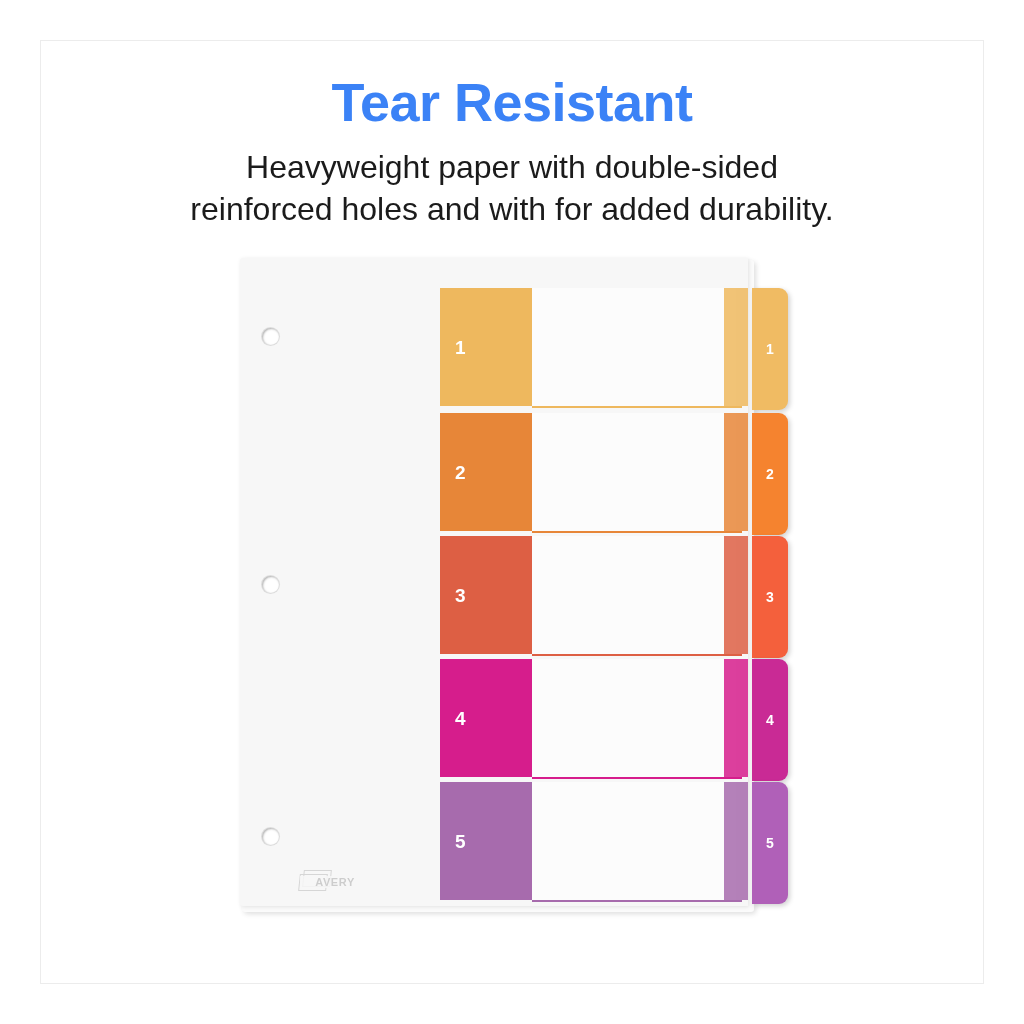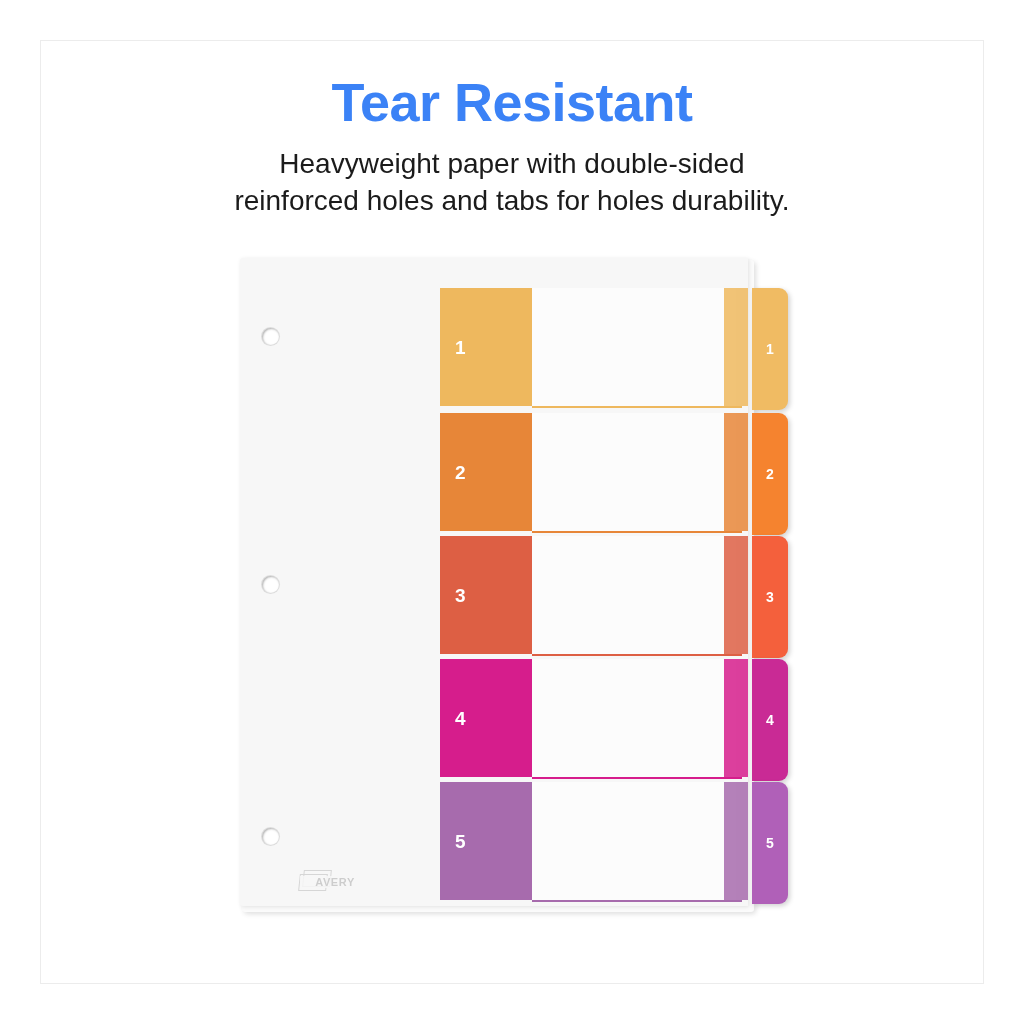--- a/index.html
+++ b/index.html
@@ -52,7 +52,7 @@
     top: 146px;
     width: 1024px;
     text-align: center;
-    font-size: 28px;
+    font-size: 32px;
     font-weight: normal;
     color: #1b1b1b;
     line-height: 1.32;

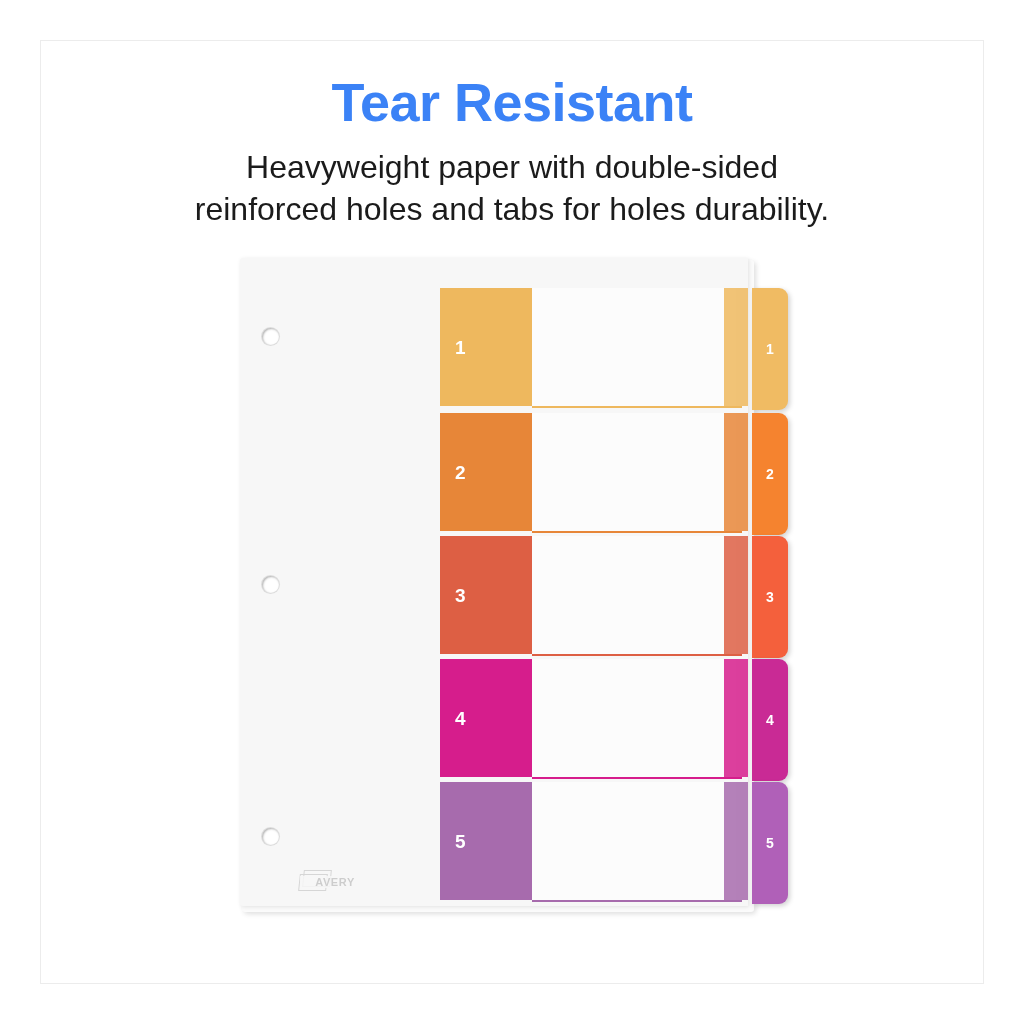--- a/index.html
+++ b/index.html
@@ -250,7 +250,7 @@
 
   <div class="subtitle" style="color: rgb(27, 27, 27);">
     <span class="l1">Heavyweight paper with double-sided</span>
-    <span class="l2">reinforced holes and tabs for holes durability.</span>
+    <span class="l2">reinforced holes and with for added durability.</span>
   </div>
 
   <div class="sheet-wrap">

